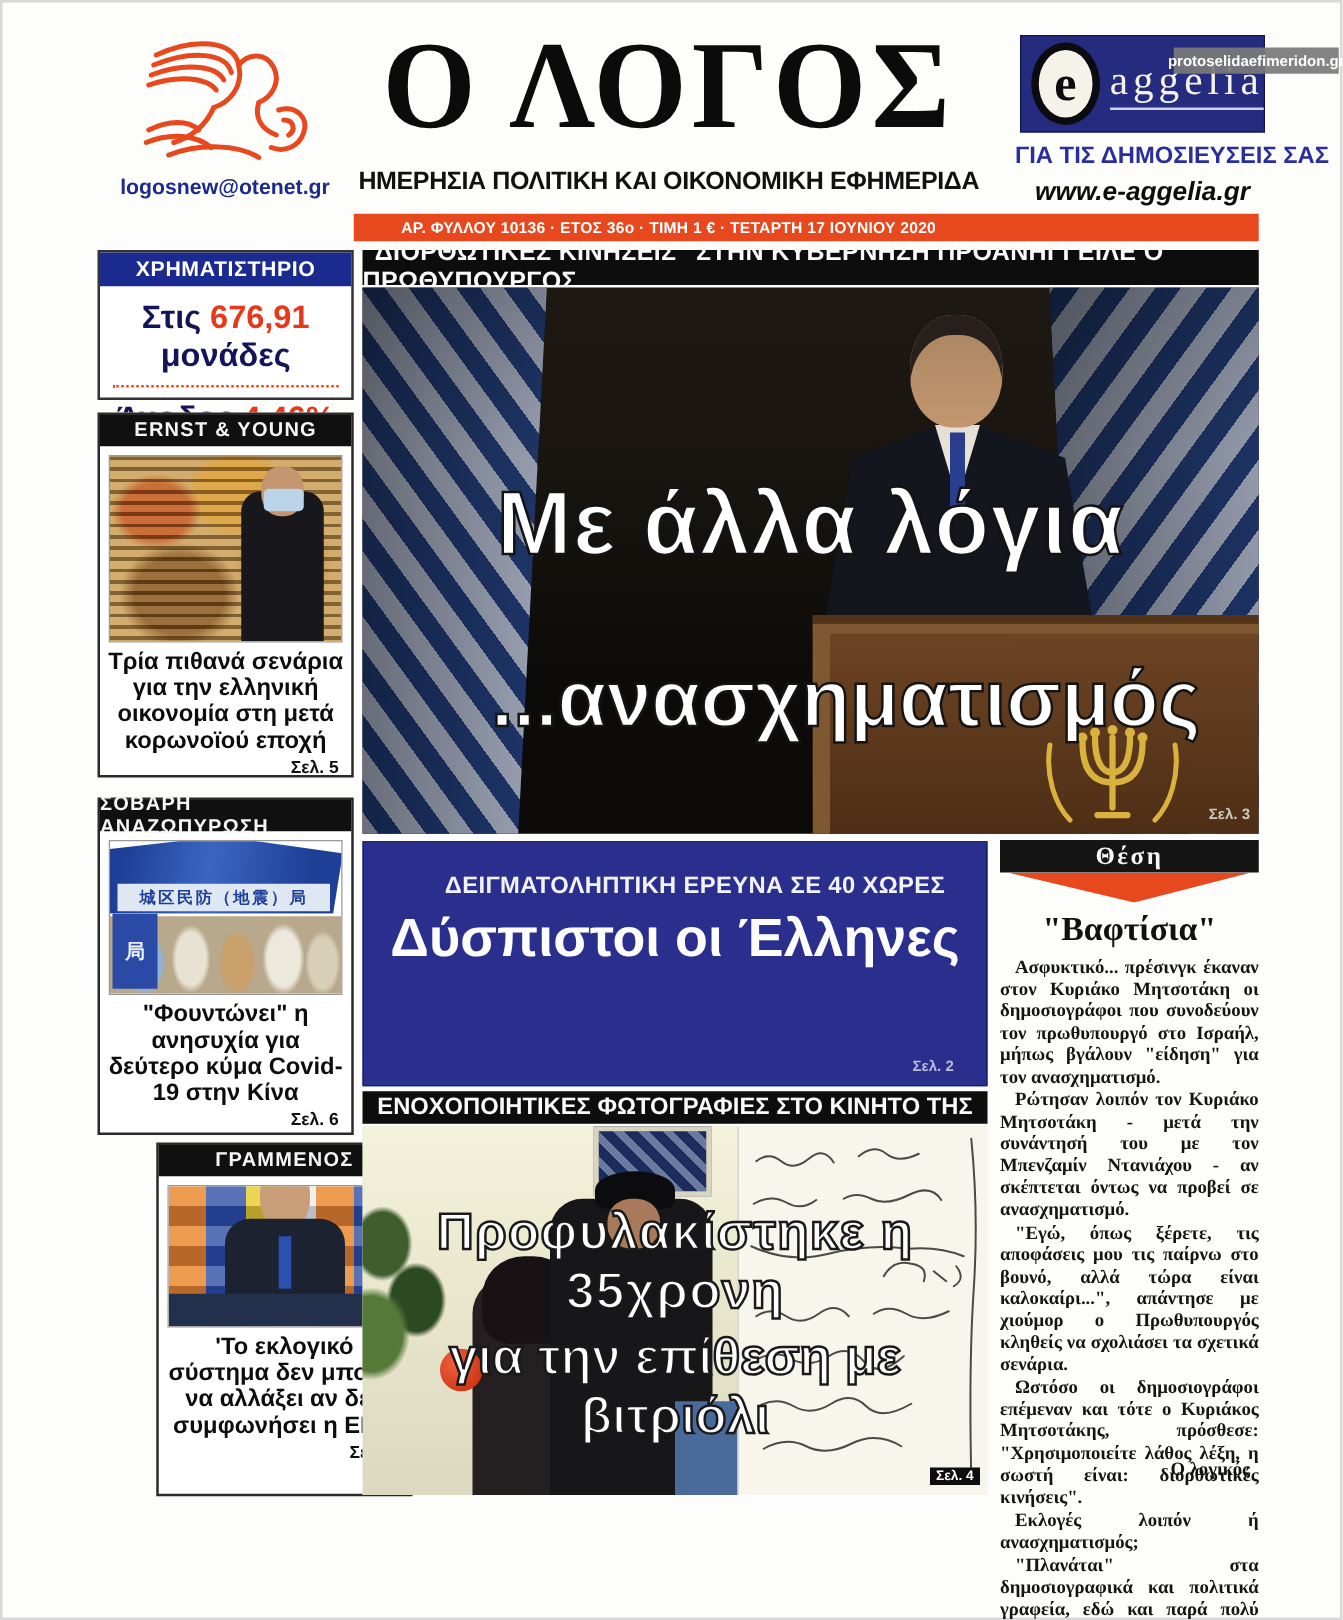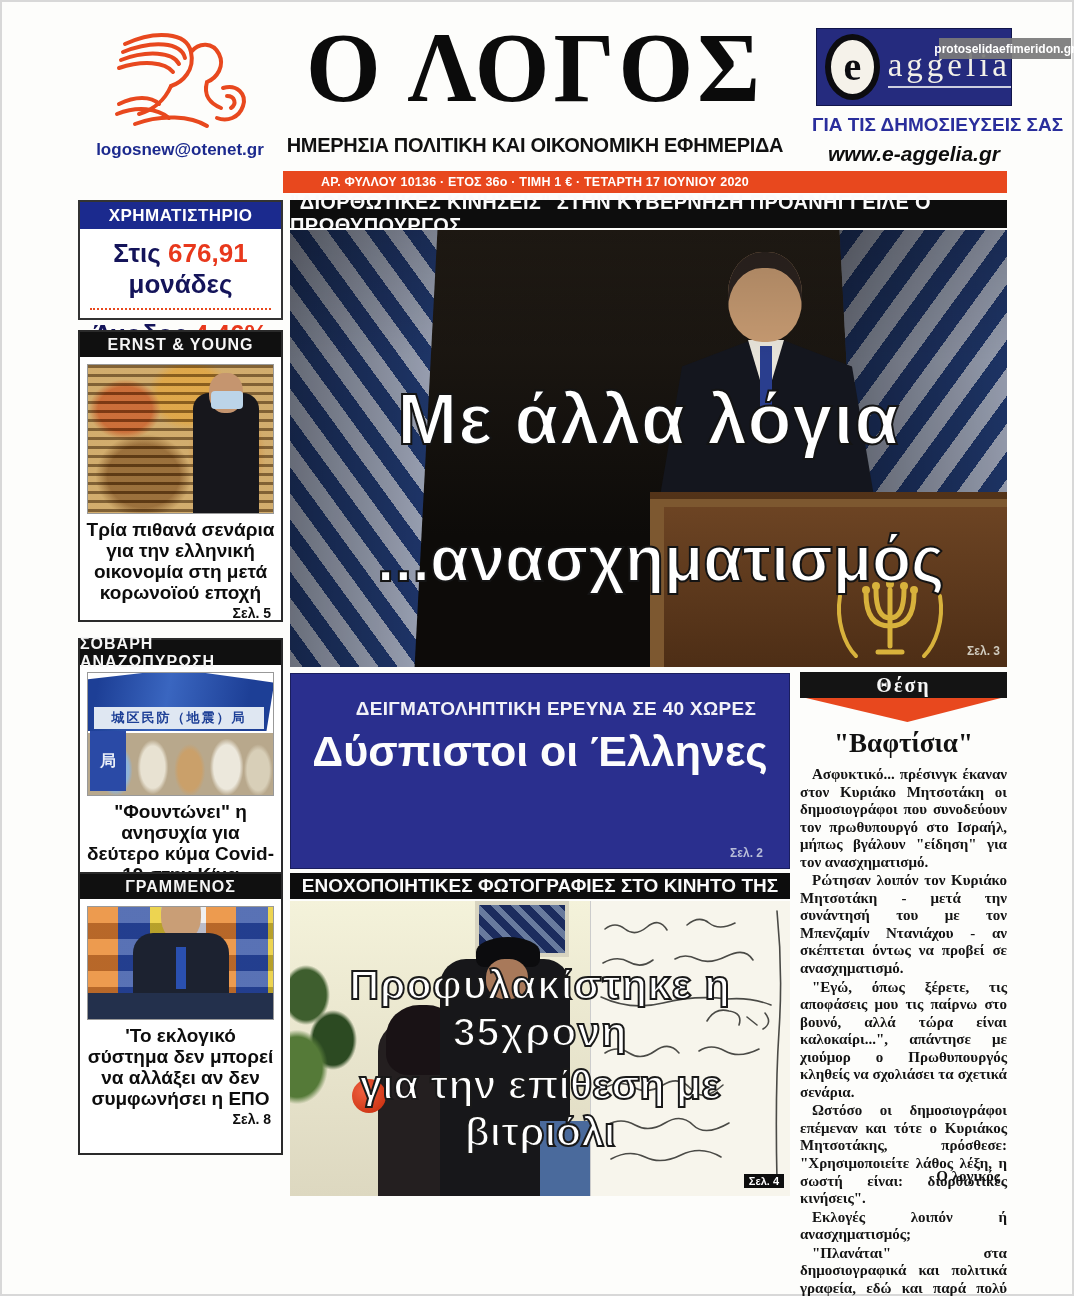--- a/index.html
+++ b/index.html
@@ -97,7 +97,7 @@
   #emblem{left:540px;top:330px;width:120px;height:110px;}
   #main-hl1{left:290px;top:378px;width:717px;text-align:center;font-weight:bold;font-size:72px;color:#fff;
             -webkit-text-stroke:2px #141414;letter-spacing:1px;}
-  #main-hl2{left:274px;top:522px;width:773px;text-align:center;font-weight:bold;font-size:64px;color:#fff;
+  #main-hl2{left:290px;top:522px;width:773px;text-align:center;font-weight:bold;font-size:64px;color:#fff;
             -webkit-text-stroke:2px #141414;}
   #main-page{left:930px;top:644px;width:70px;text-align:right;font-size:12px;color:#cfcabe;font-weight:bold;}
   

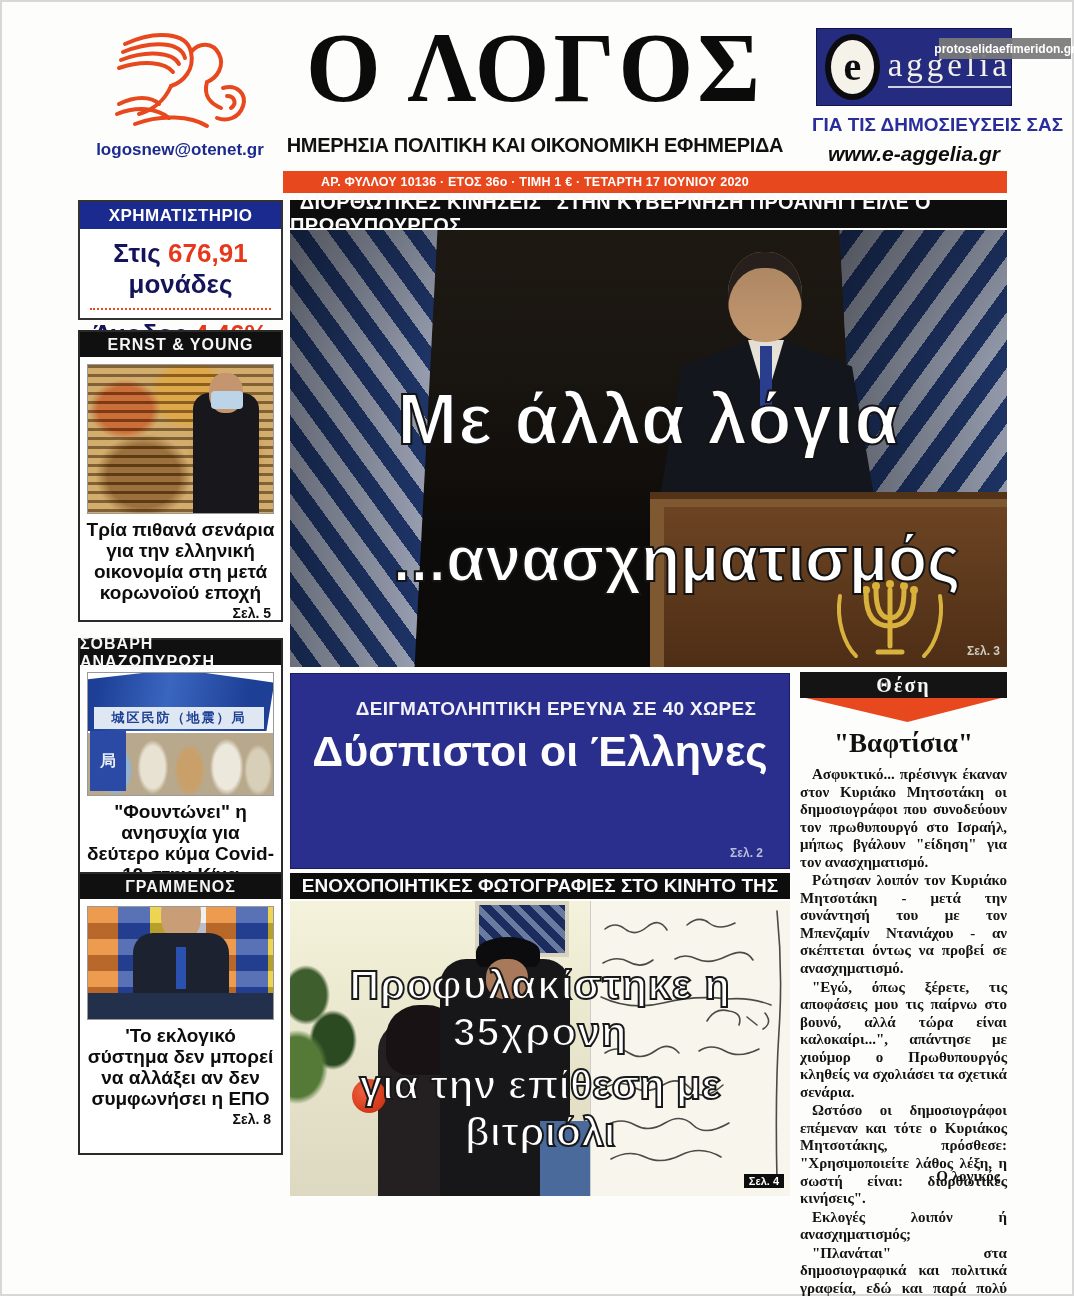--- a/index.html
+++ b/index.html
@@ -47,7 +47,7 @@
   #stock-divider{margin:8px 10px 0 10px;border-bottom:2px dotted #e8481e;}
   #ey-box{top:330px;height:292px;}
   #china-box{top:638px;height:270px;}
-  #gram-box{top:872px;height:283px;}
+  #gram-box{top:914px;height:283px;margin-left:47px;}
   #china-box .sbox-photo{height:122px;}
   #gram-box .sbox-photo{height:112px;}
   

